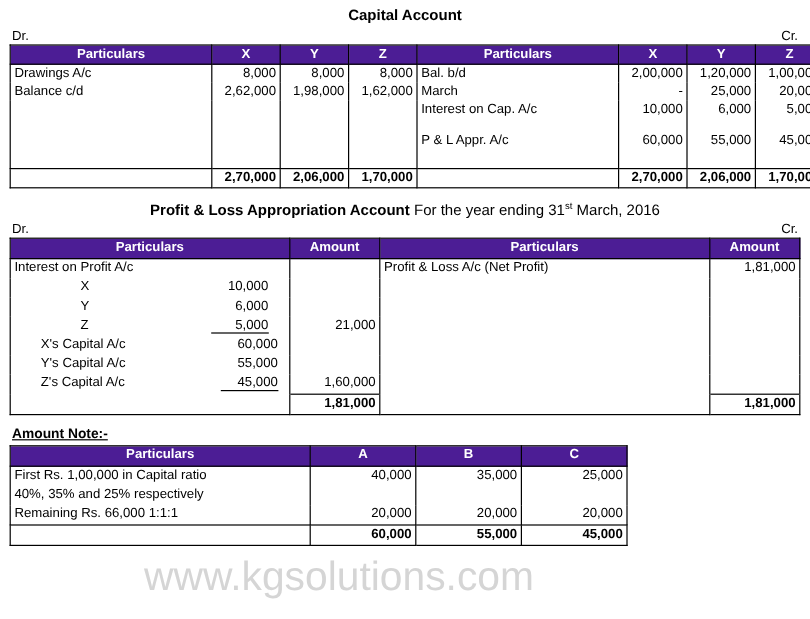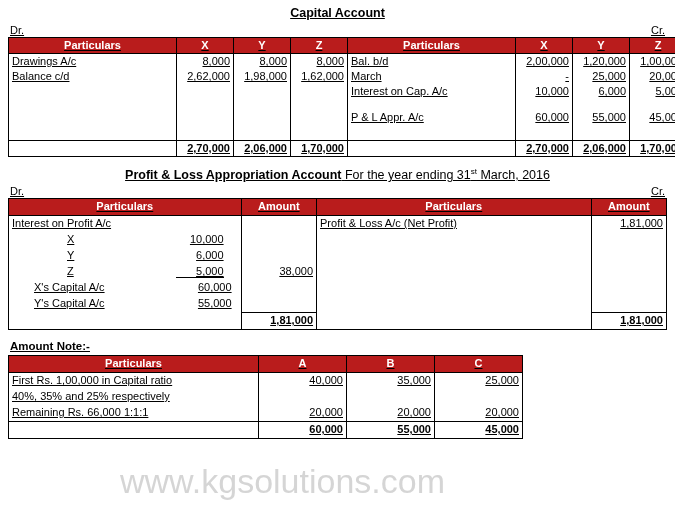--- a/index.html
+++ b/index.html
@@ -22,7 +22,6 @@
     height: 516px;
     box-sizing: border-box;
     padding: 4px 8px 0 8px;
-    text-decoration: underline;
   }
   .title {
     text-align: center;

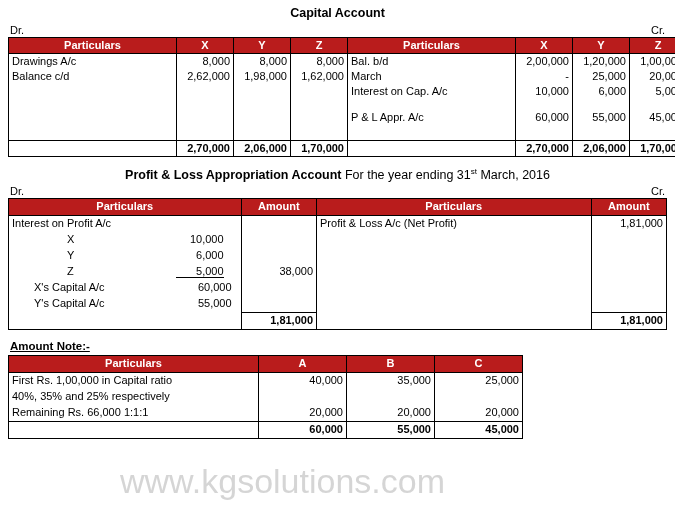--- a/index.html
+++ b/index.html
@@ -57,7 +57,7 @@
     vertical-align: top;
   }
   .hdr {
-    background: #b91c1c;
+    background: #4c1d95;
     color: #fff;
     text-align: center;
     font-weight: bold;

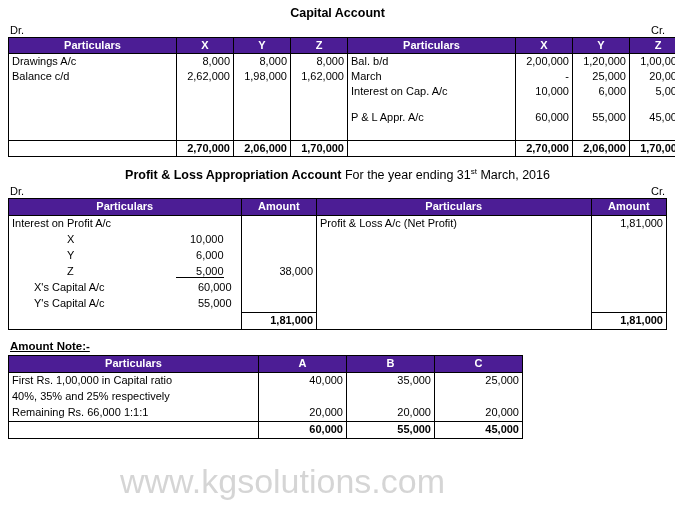--- a/index.html
+++ b/index.html
@@ -274,7 +274,7 @@
                 <span class="val uline">5,000</span>
               </div>
       </td>
-      <td class="num" style="border-top:none;border-bottom:none">38,000</td>
+      <td class="num" style="border-top:none;border-bottom:none">21,000</td>
       <td style="border-top:none;border-bottom:none"></td>
       <td style="border-top:none;border-bottom:none"></td>
     </tr>

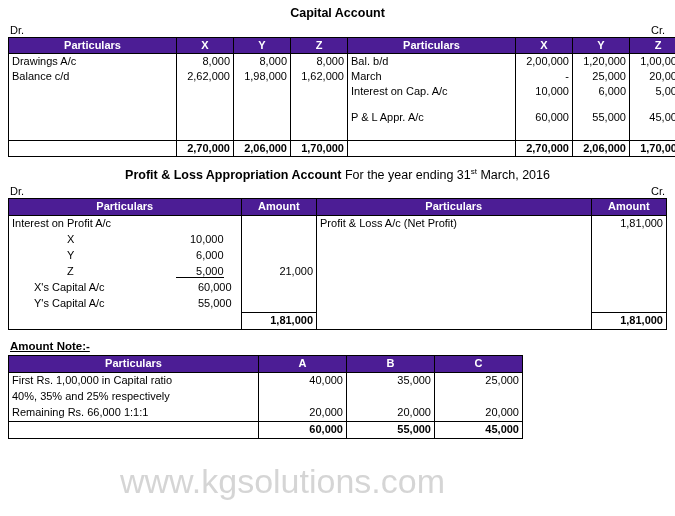--- a/index.html
+++ b/index.html
@@ -301,6 +301,17 @@
       <td style="border-top:none;border-bottom:none"></td>
     </tr>
     <tr>
+      <td style="border-top:none;border-bottom:none">
+        <div class="sub2">
+                <span class="lbl">Z's Capital A/c</span>
+                <span class="val uline">45,000</span>
+              </div>
+      </td>
+      <td class="num" style="border-top:none;border-bottom:none">1,60,000</td>
+      <td style="border-top:none;border-bottom:none"></td>
+      <td style="border-top:none;border-bottom:none"></td>
+    </tr>
+    <tr>
       <td style="border-top:none"></td>
       <td class="num bold">1,81,000</td>
       <td style="border-top:none"></td>

